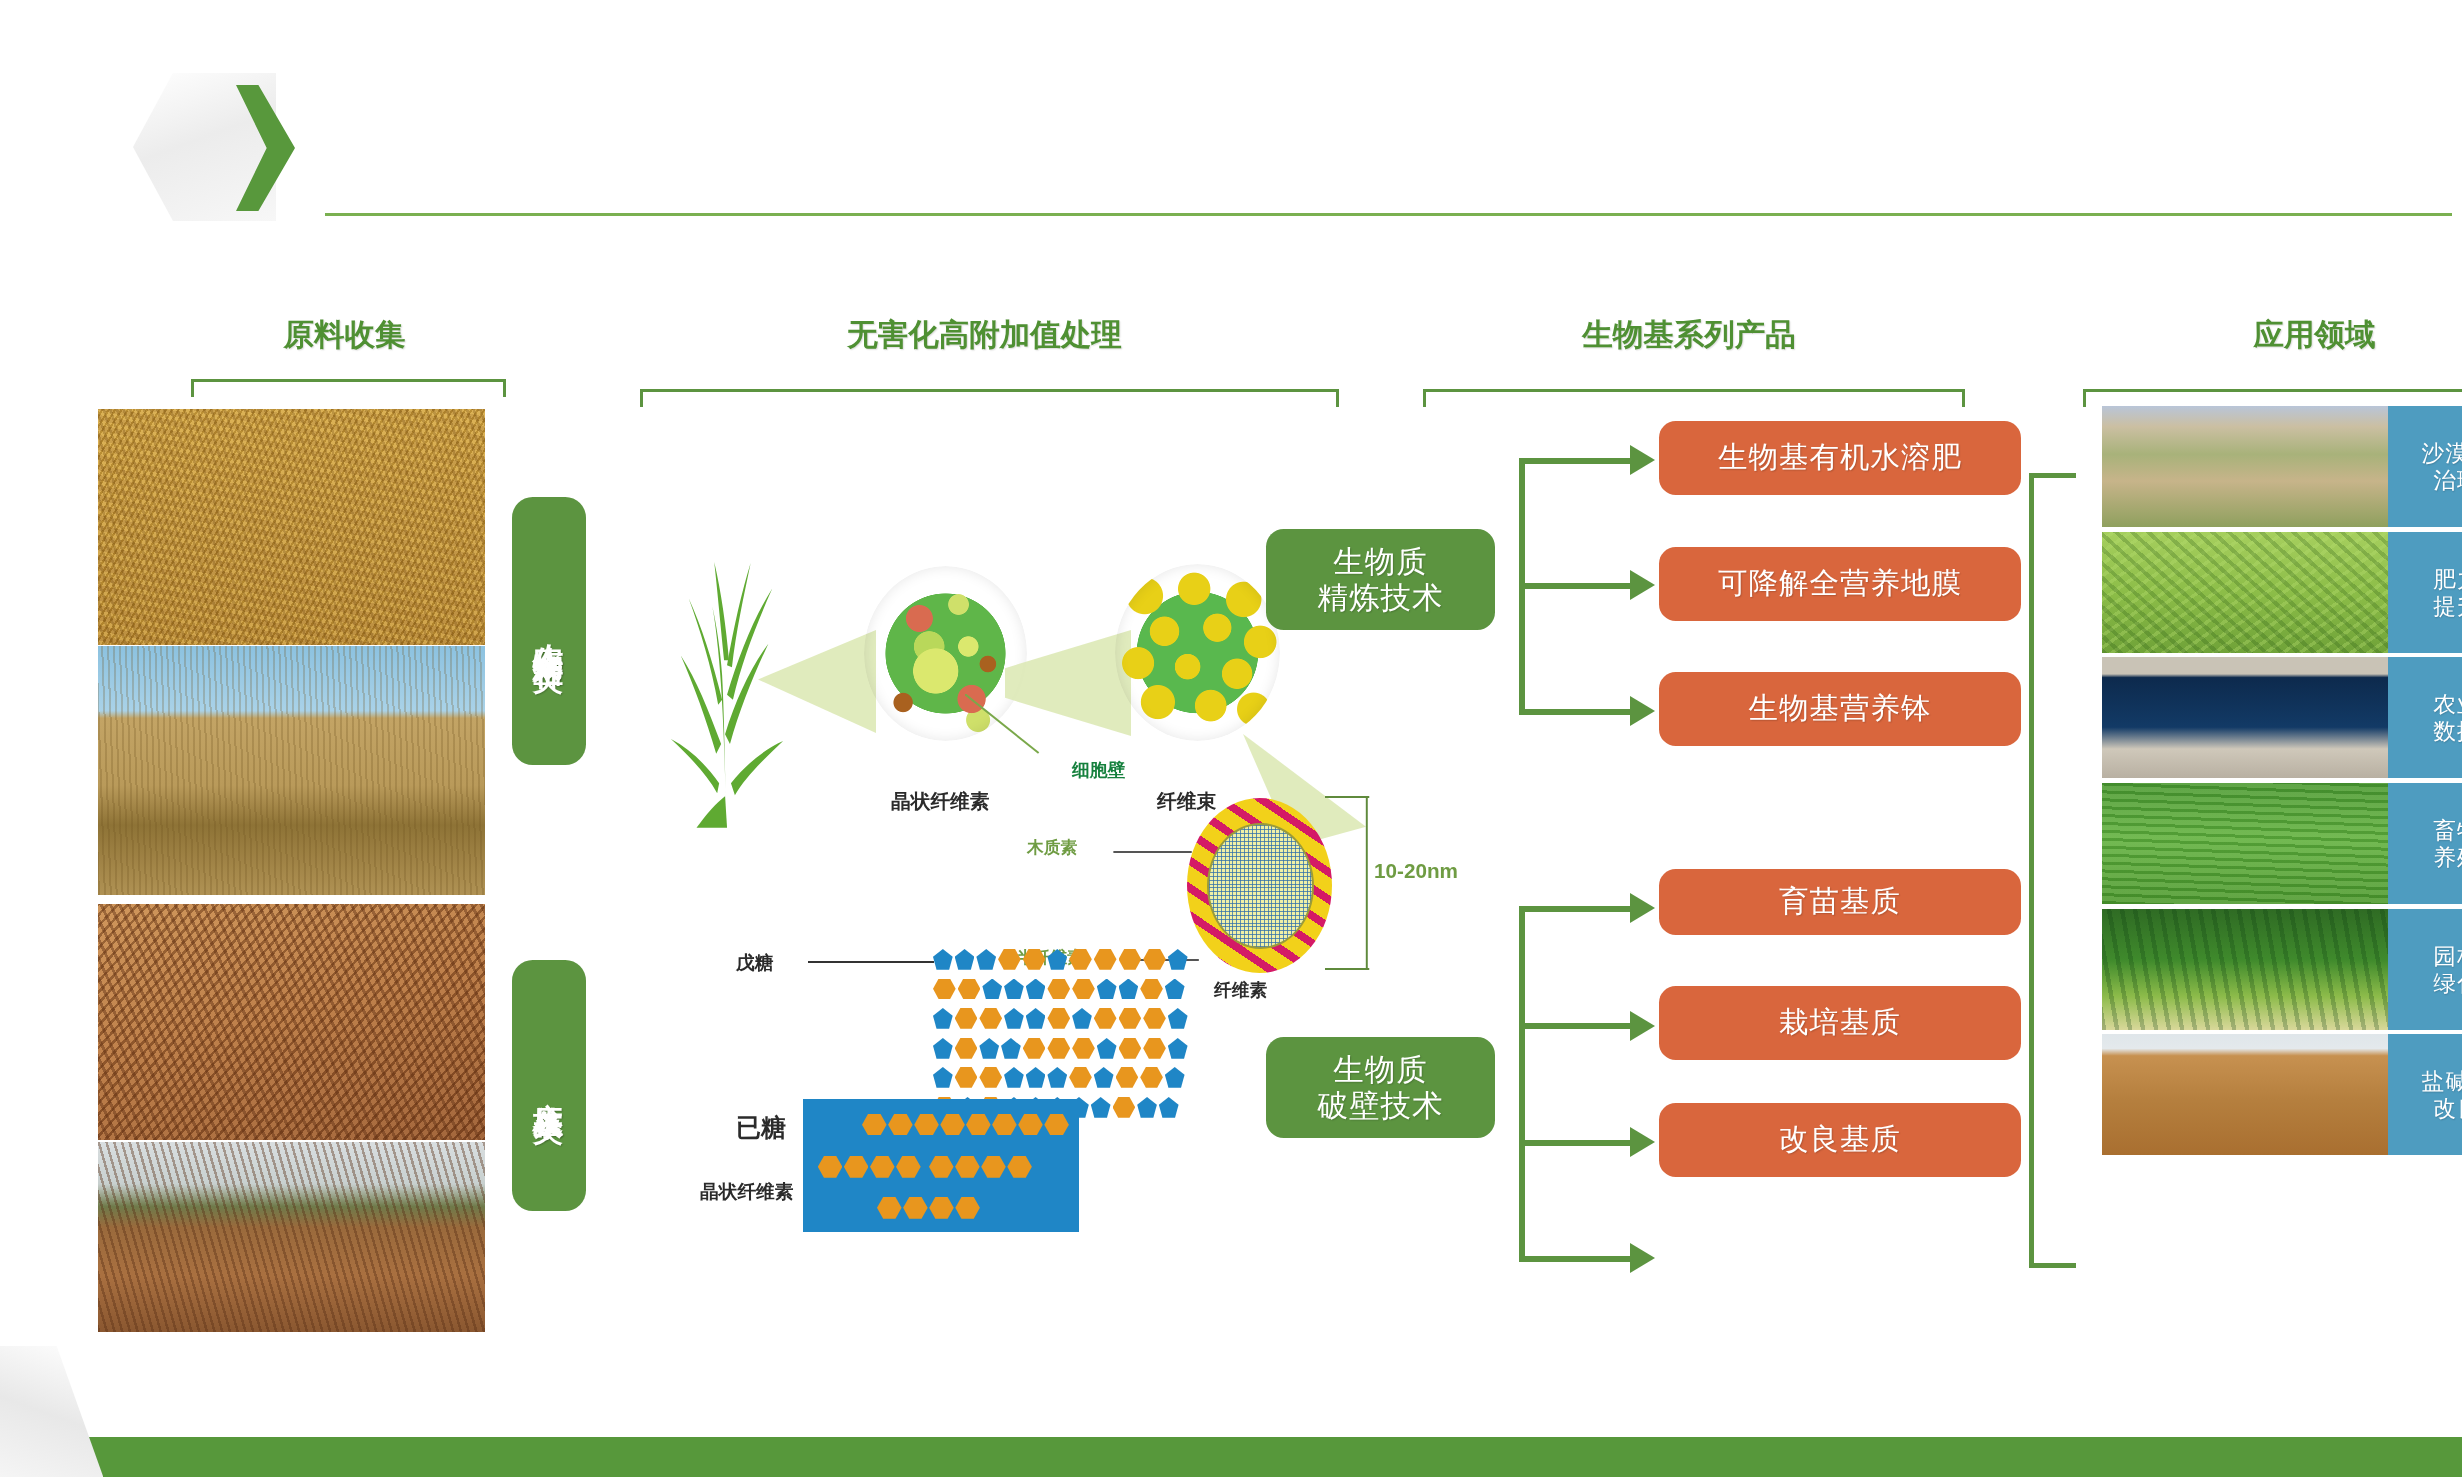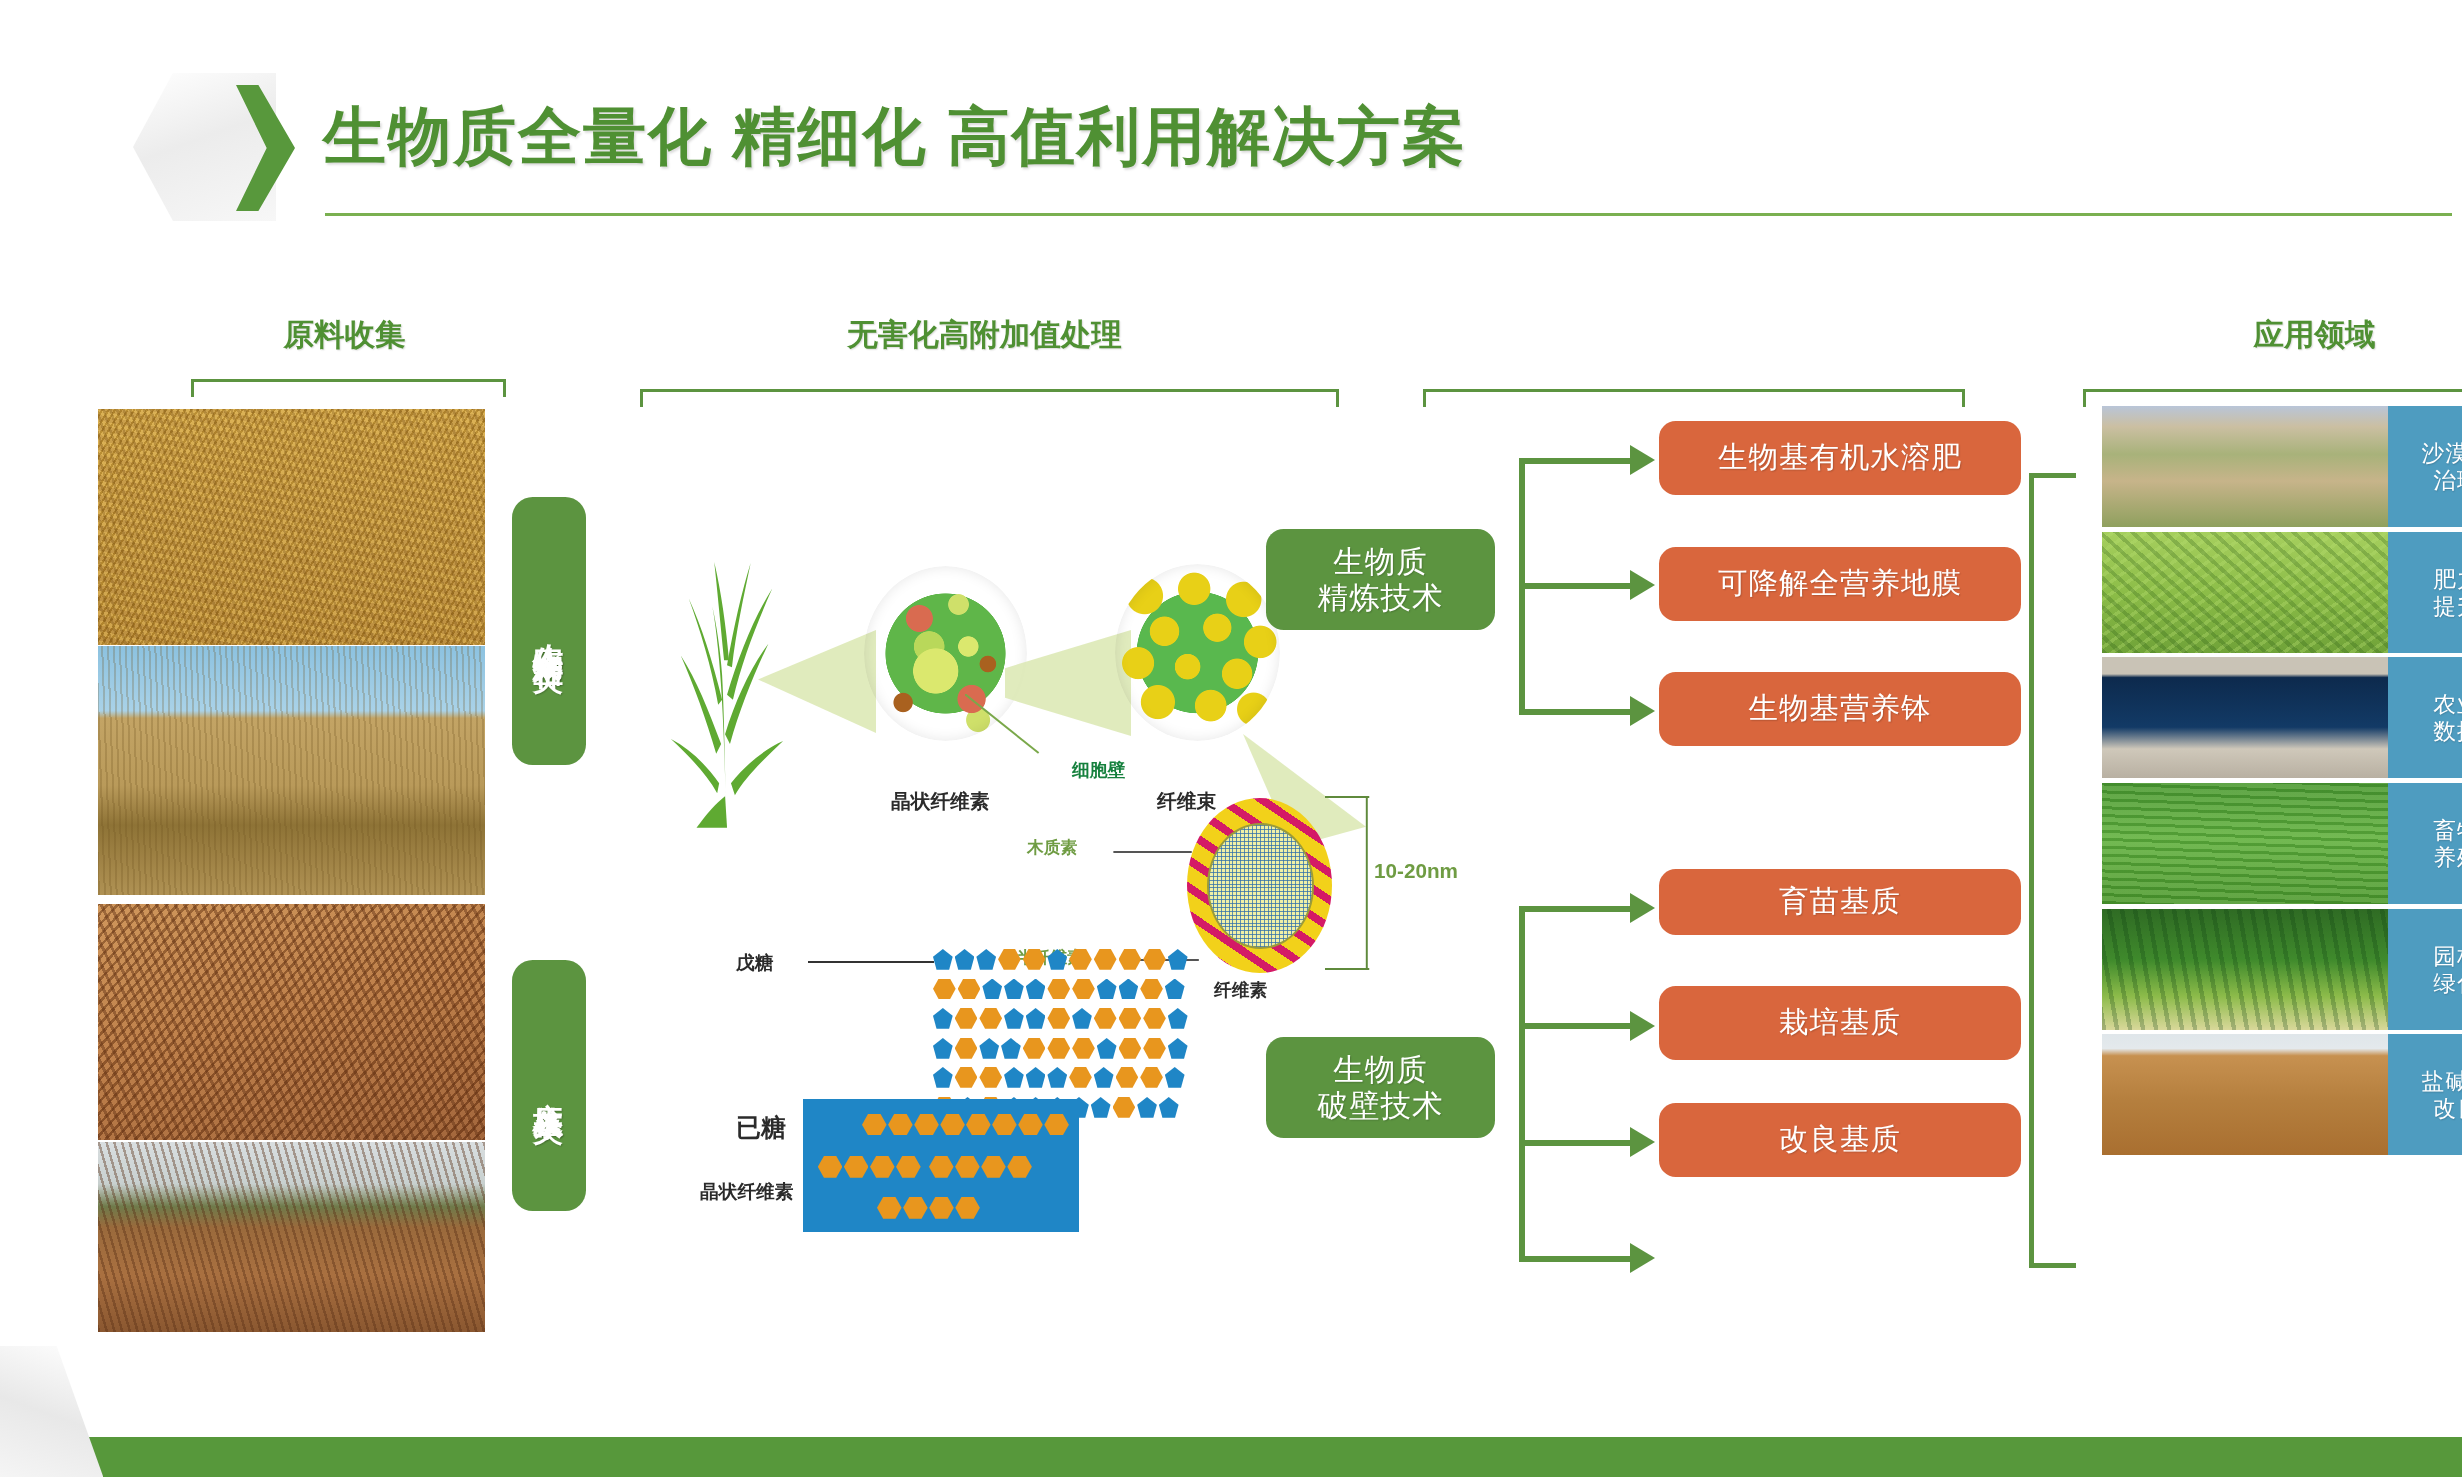--- a/index.html
+++ b/index.html
@@ -186,7 +186,6 @@
 
   <div class="hex-deco"></div>
   <div class="hex-arrow"></div>
-  <div class="title">生物质全量化 精细化 高值利用解决方案</div>
   <div class="title-rule"></div>
 
   <div class="sec-head" style="left:187px; top:315px; width:315px;">原料收集</div>

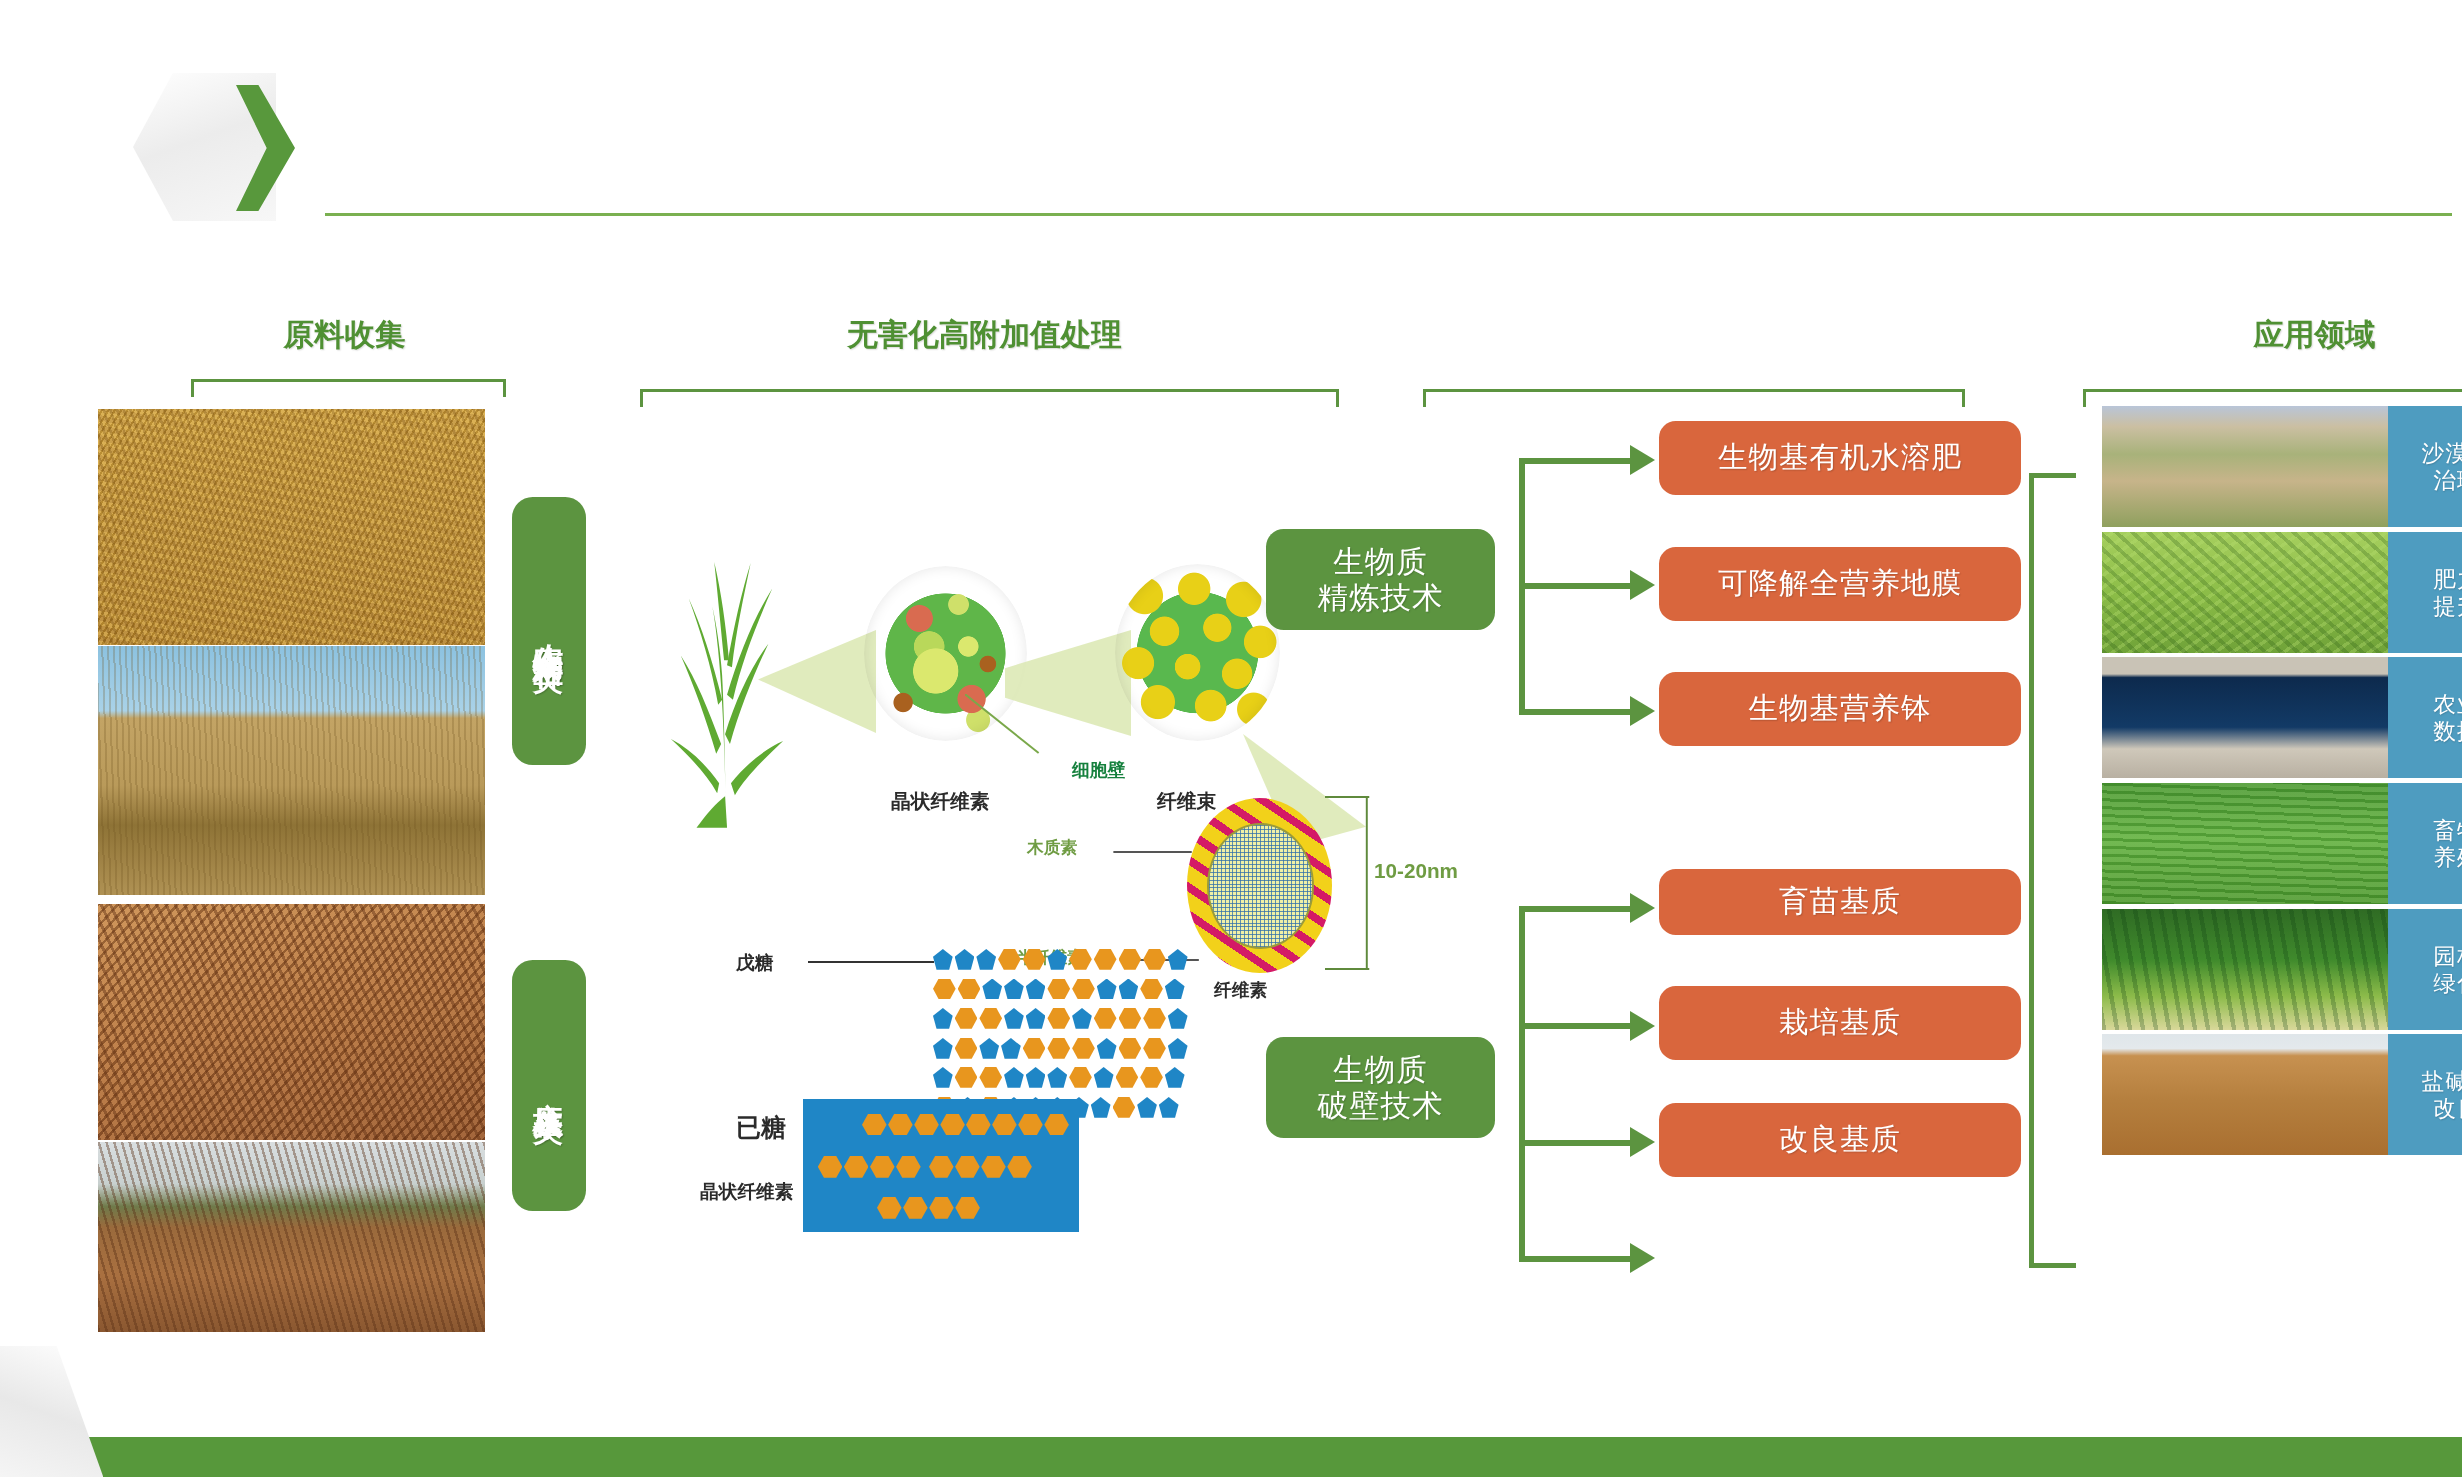--- a/index.html
+++ b/index.html
@@ -194,6 +194,7 @@
   <div class="sec-head" style="left:635px; top:315px; width:699px;">无害化高附加值处理</div>
   <div class="sec-bracket" style="left:640px; top:389px; width:699px;"></div>
 
+  <div class="sec-head" style="left:1418px; top:315px; width:542px;">生物基系列产品</div>
   <div class="sec-bracket" style="left:1423px; top:389px; width:542px;"></div>
 
   <div class="sec-head" style="left:2078px; top:315px; width:473px;">应用领域</div>

